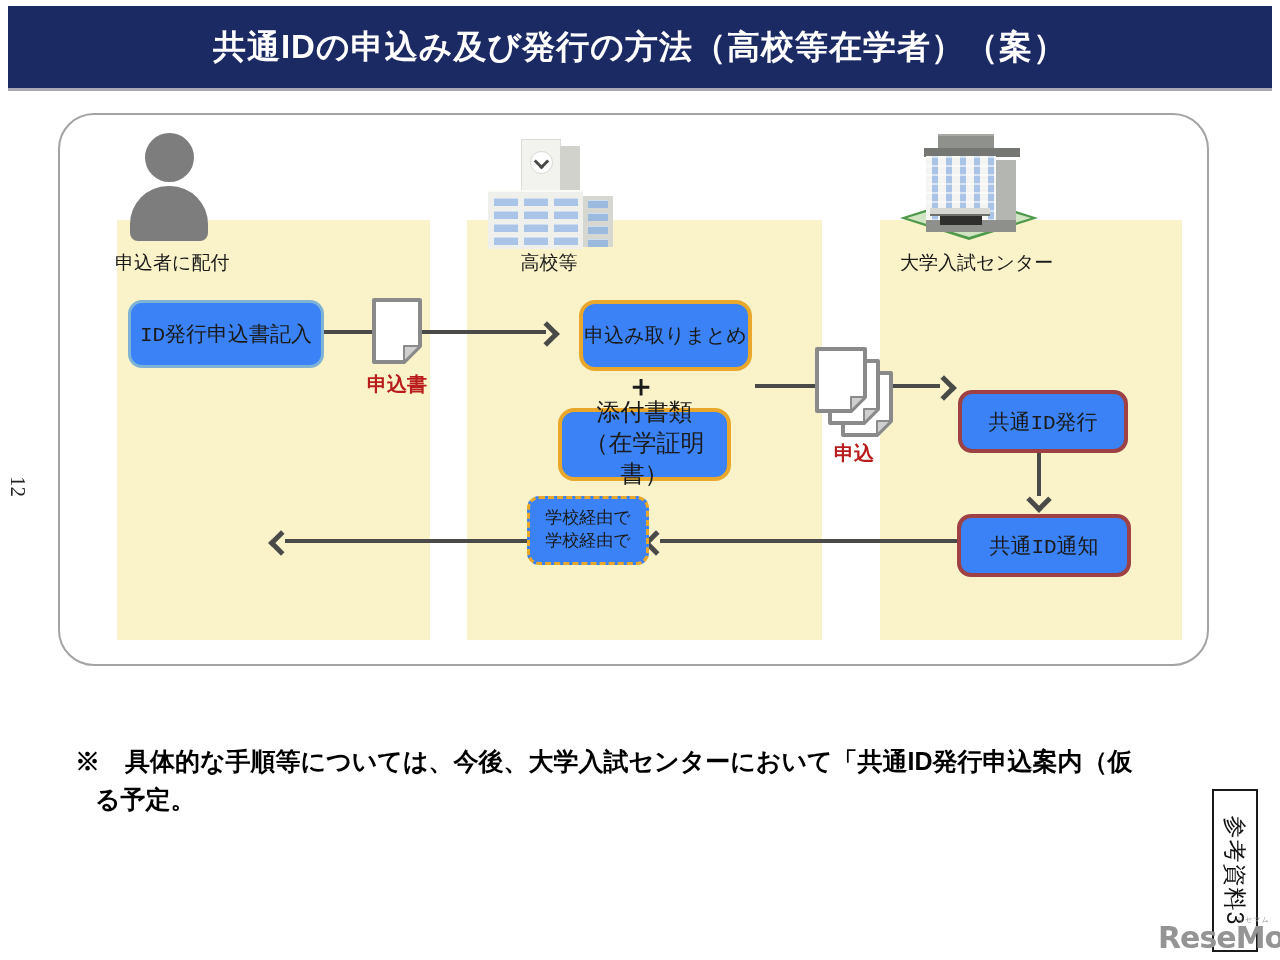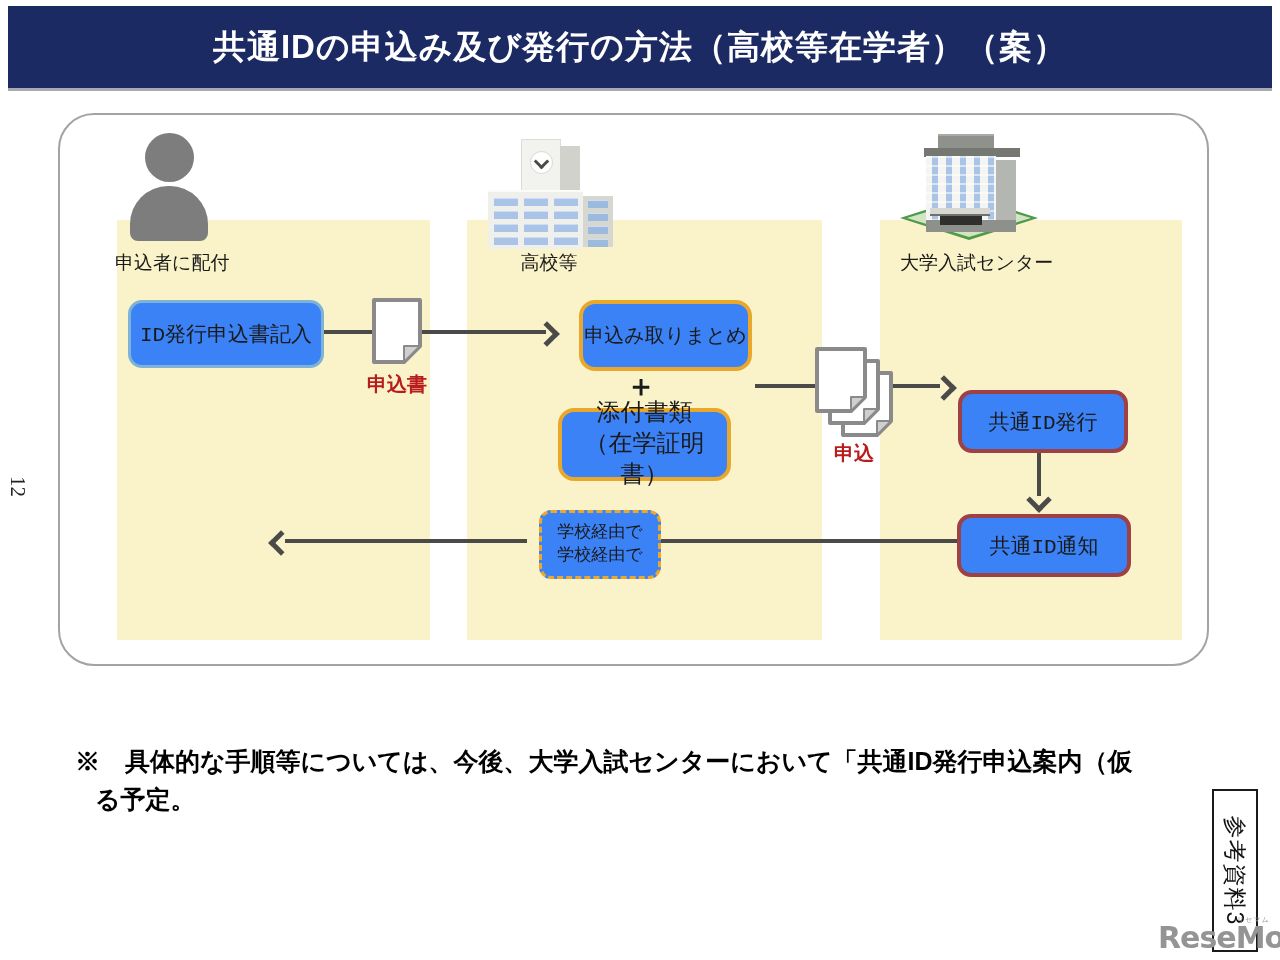--- a/index.html
+++ b/index.html
@@ -186,7 +186,7 @@
 
 <div class="fbox red" style="left:957px;top:514px;width:166px;height:55px;">共通ID通知</div>
 
-<div class="fbox dashed" style="left:527px;top:510px;width:116px;height:63px;margin-left:12px;">
+<div class="fbox dashed" style="left:527px;top:496px;width:116px;height:63px;">
   <span>学校経由で</span>
   <span>学校経由で</span>
 </div>

